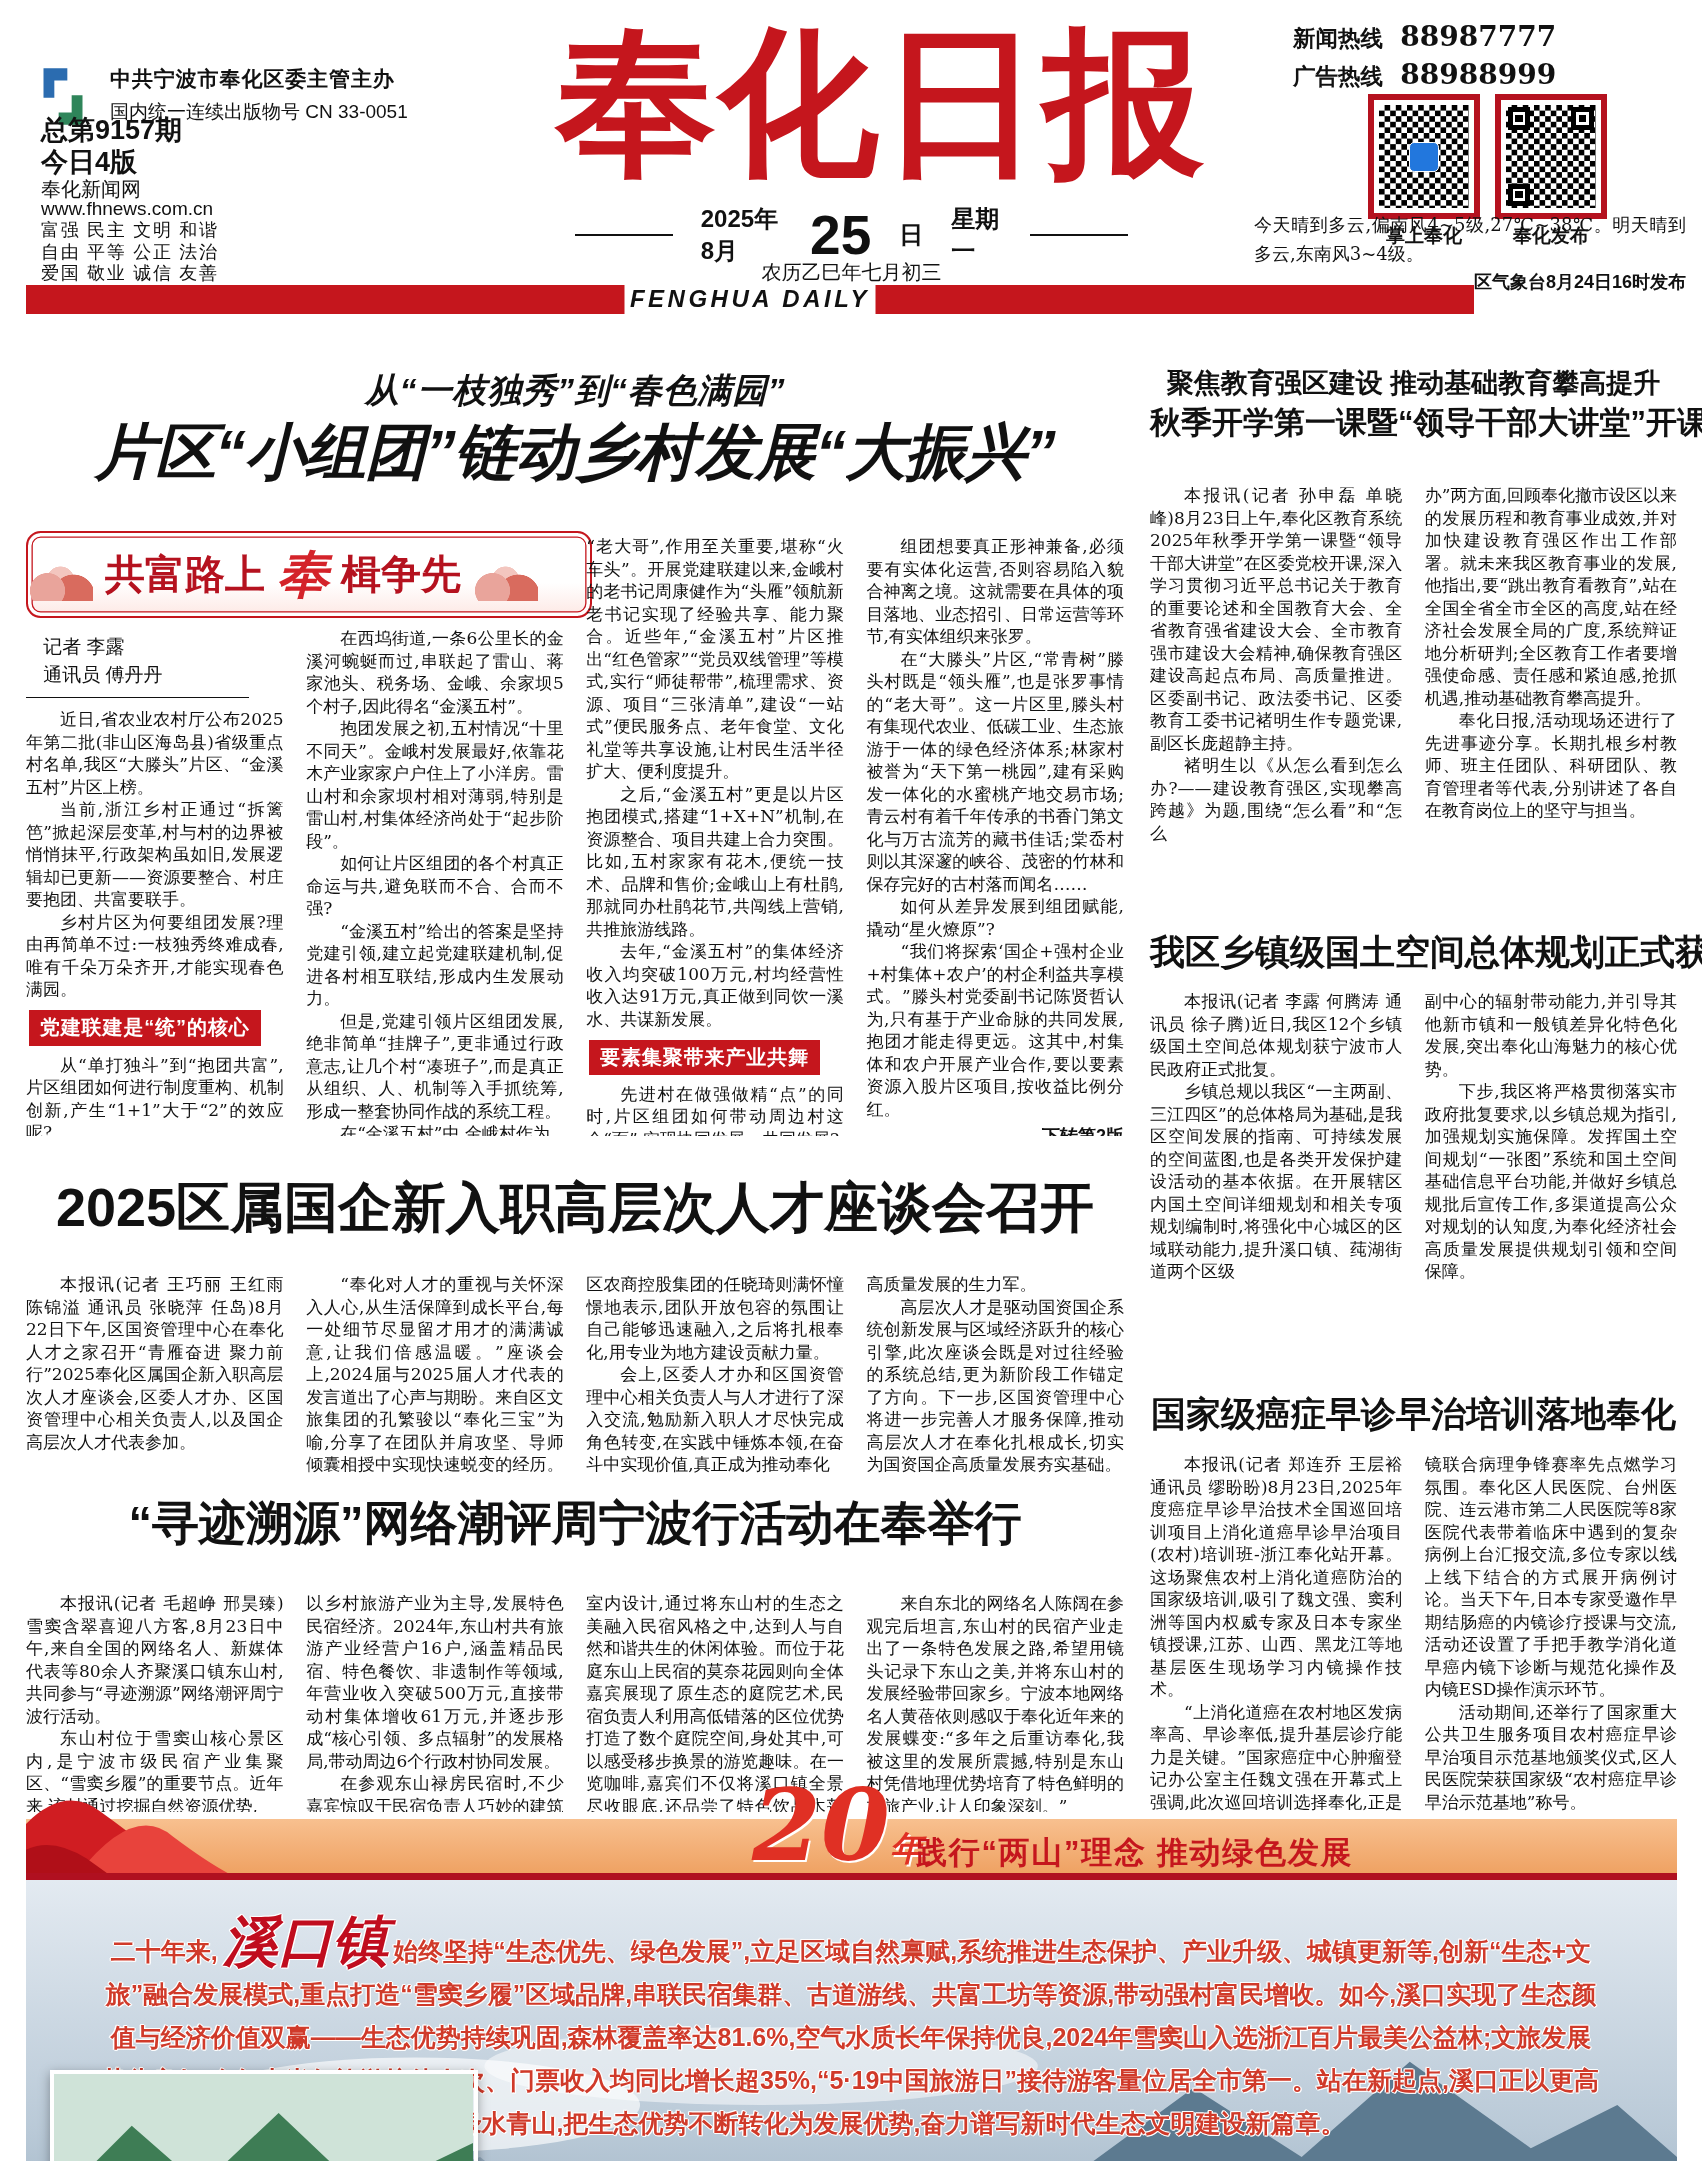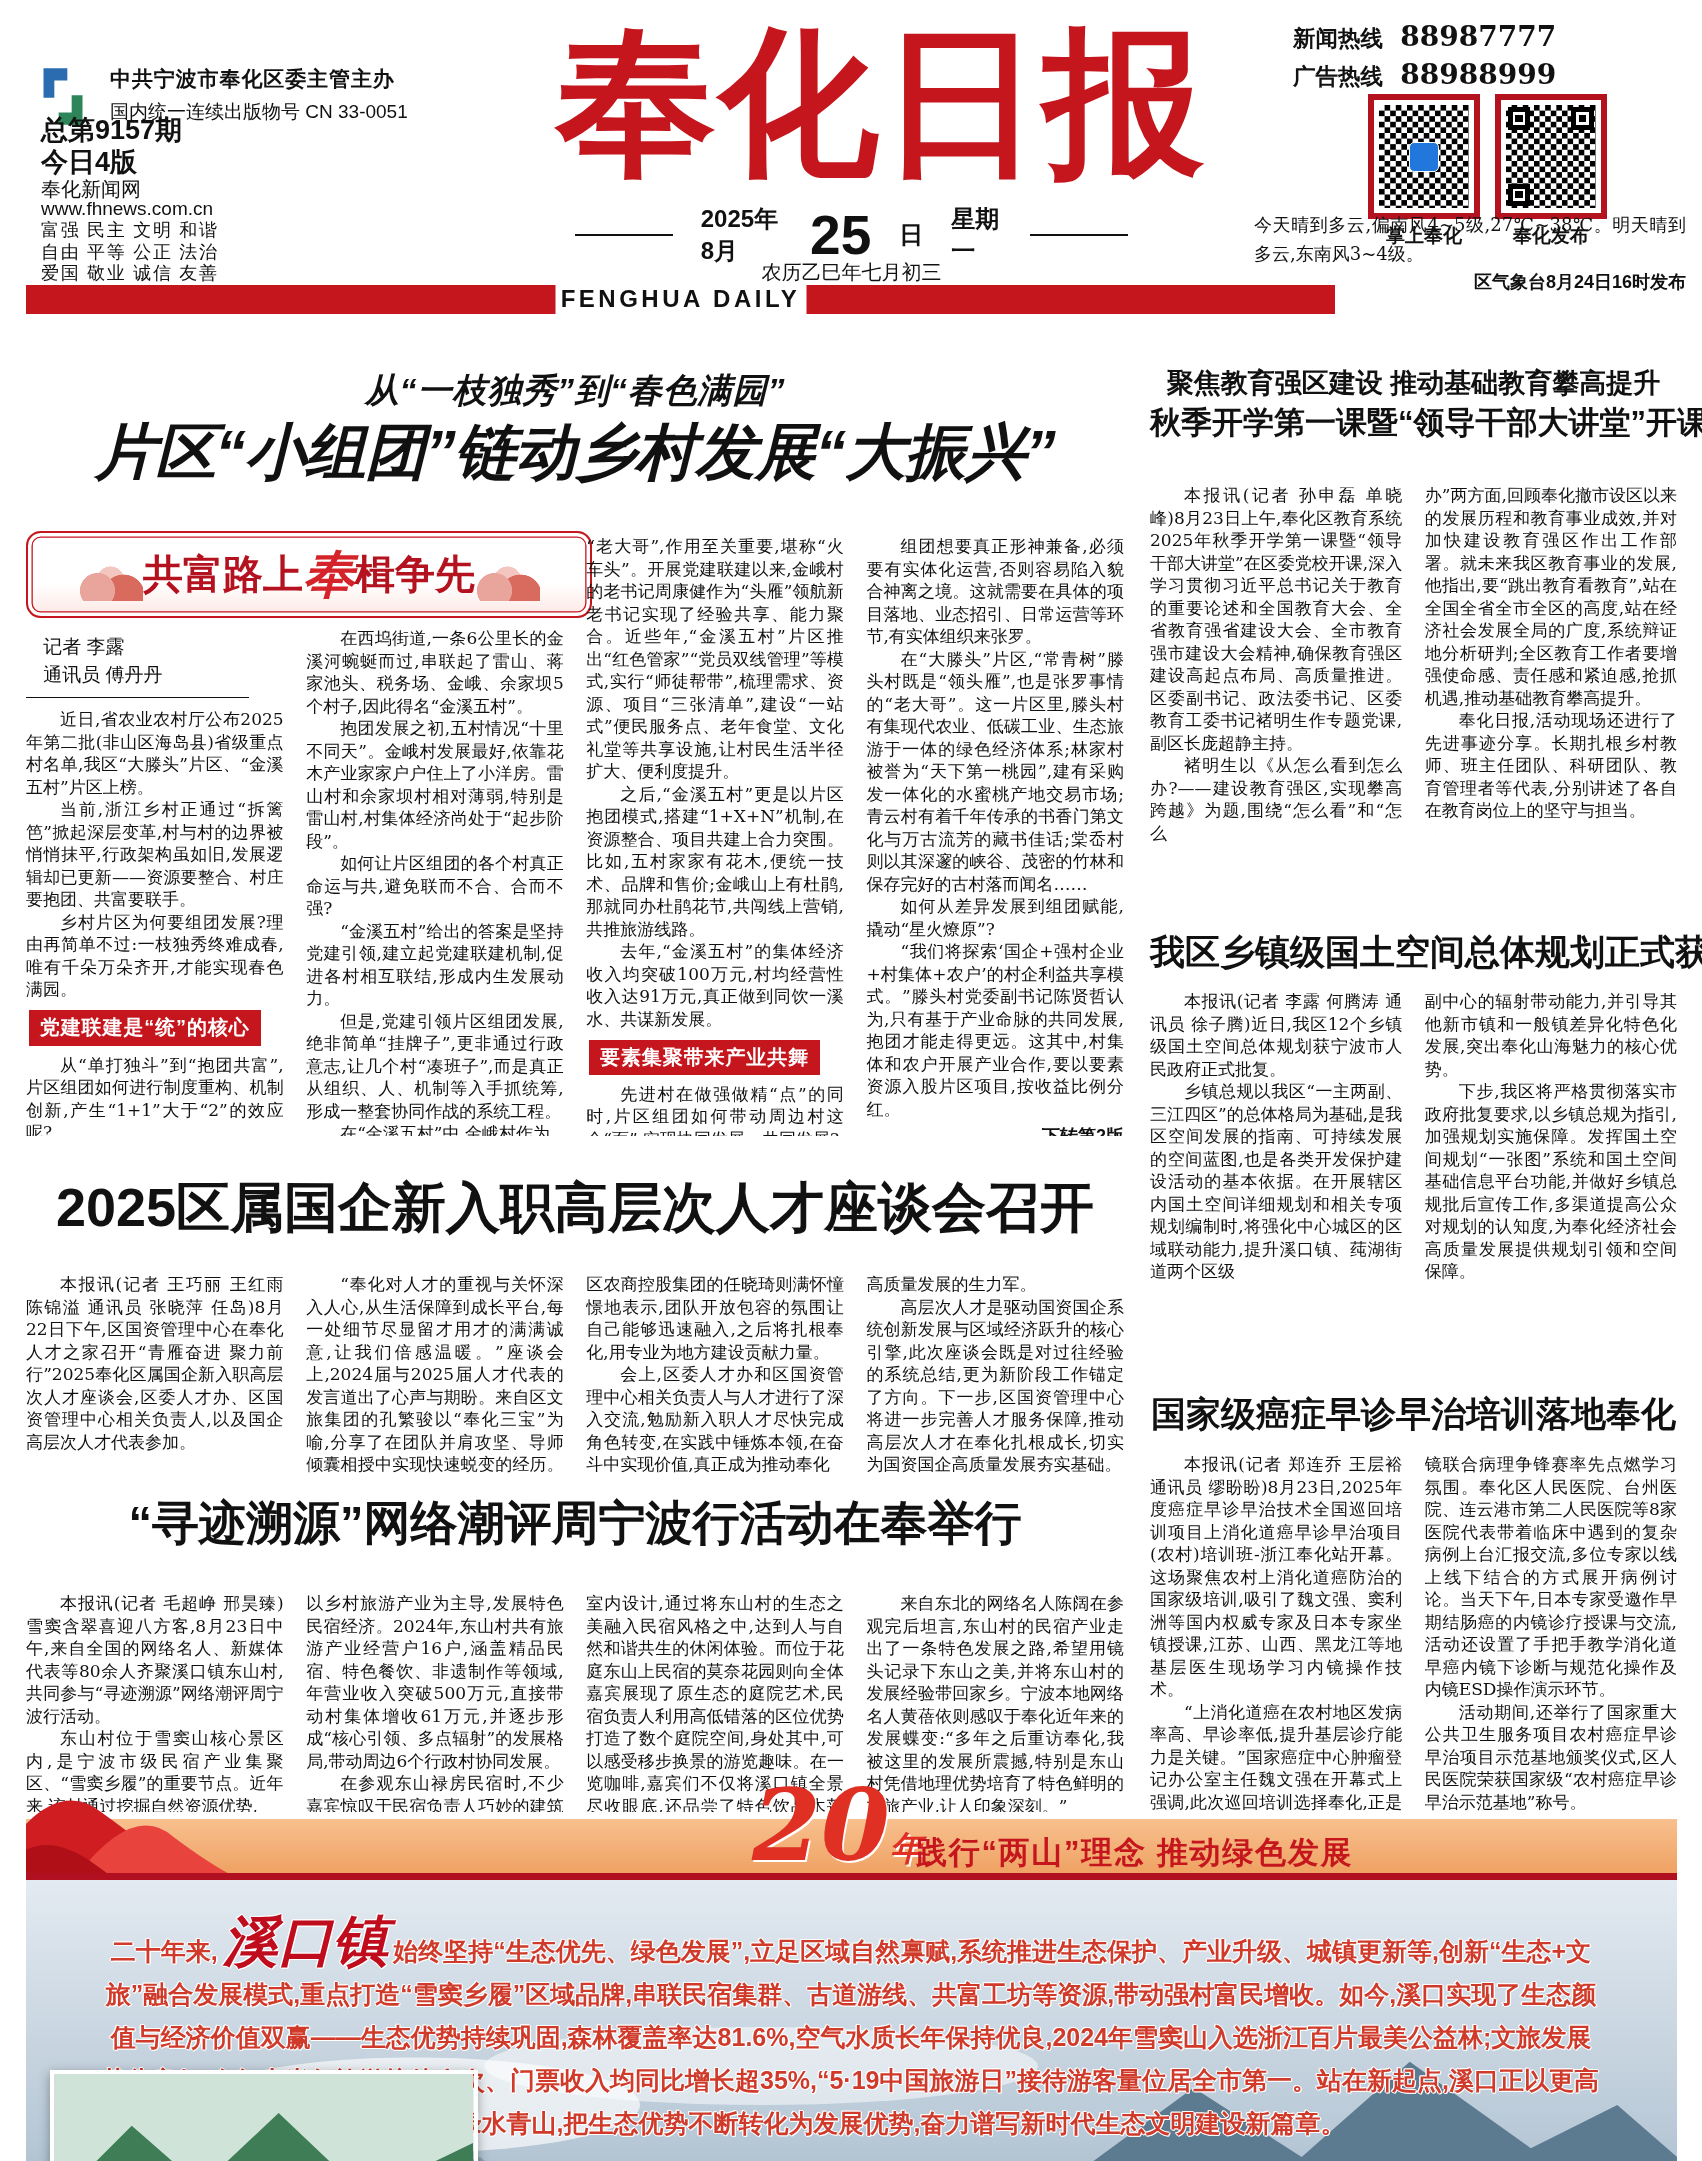--- a/index.html
+++ b/index.html
@@ -151,7 +151,7 @@
     <div class="weather-issuer">区气象台8月24日16时发布</div>
   </div>
 
-  <div class="abs redband" style="left:26px;top:285px;width:1309px;height:28.5px;">
+  <div class="abs redband" style="left:26px;top:285px;width:1448px;height:28.5px;font-style:italic;">
     <div class="engbox">
         <span>FENGHUA  DAILY</span>
       </div>

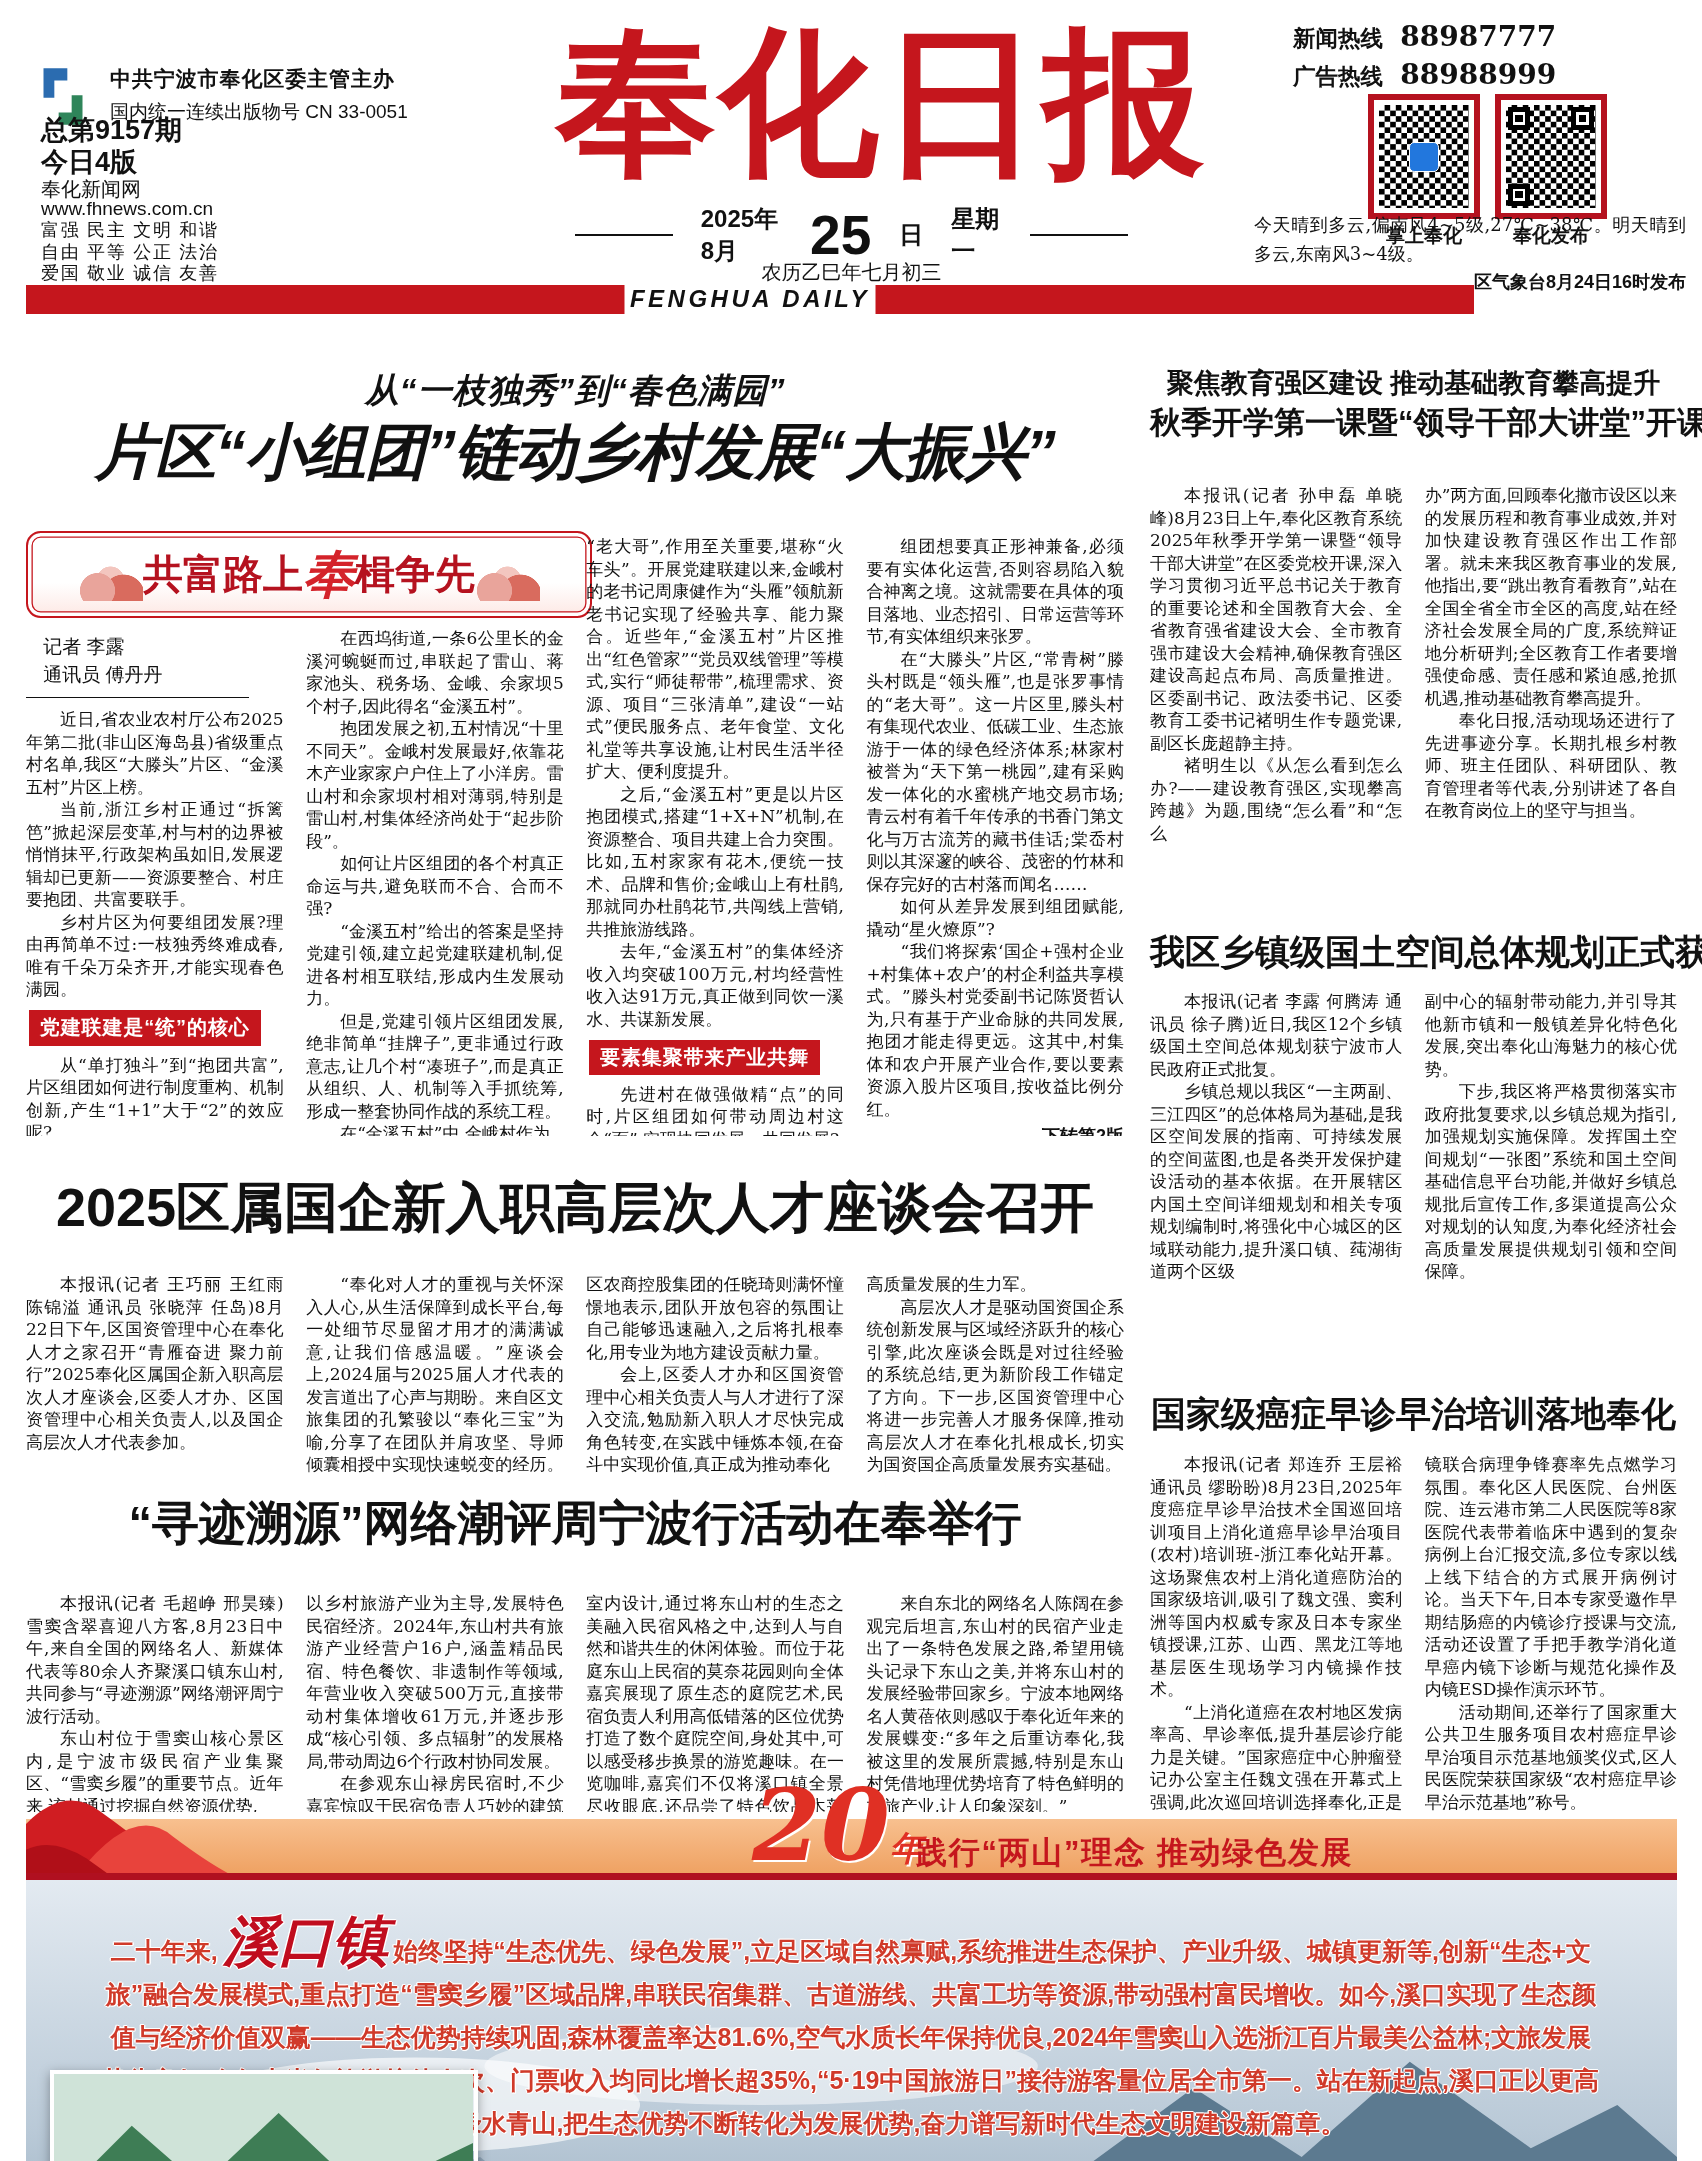--- a/index.html
+++ b/index.html
@@ -58,7 +58,7 @@
   .jump{font-size:18px;font-weight:bold;text-align:right;margin-top:3.5px;}
   
   .series{border:2.6px solid #c5161d;border-radius:14.7px;box-shadow:inset 0 0 0 3.5px #fff,inset 0 0 0 4.8px #c5161d;
-     background:linear-gradient(180deg,#fff 60%,#fde8e4 100%);display:flex;align-items:center;justify-content:center;overflow:hidden;}
+     background:linear-gradient(180deg,#fff 60%,#fde8e4 100%);display:flex;align-items:center;gap:12px;overflow:hidden;}
   .series .t1{font-size:40px;font-weight:900;color:#b5121f;font-family:"DejaVu Serif",serif;}
   .series .feng{font-size:52px;font-weight:900;color:#d4232a;font-style:italic;font-family:"DejaVu Serif",serif;}
   .series .deco{width:65px;height:52px;background:

